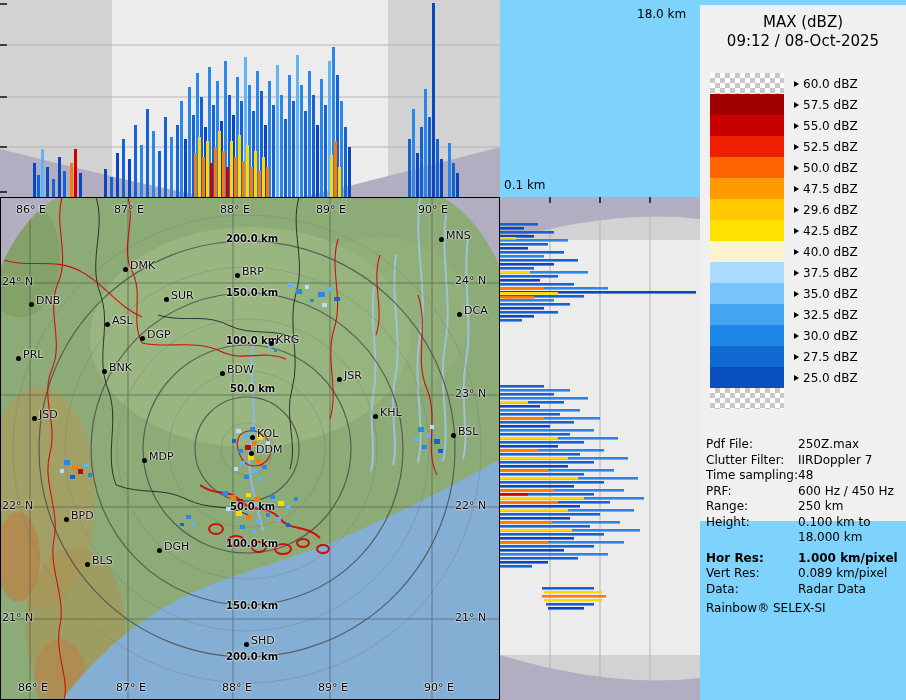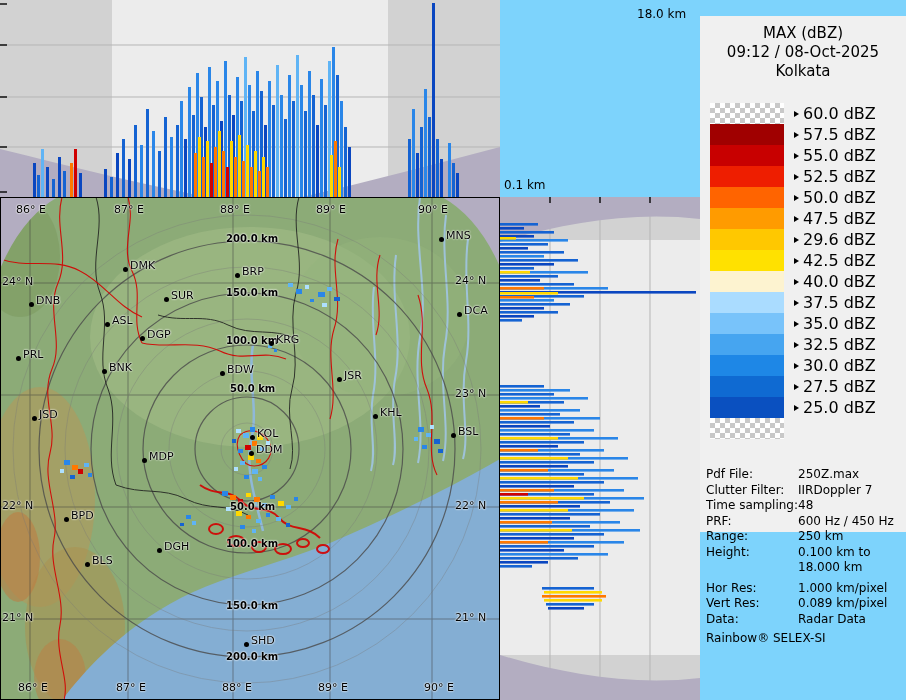--- a/index.html
+++ b/index.html
@@ -8,7 +8,7 @@
   #top-panel{position:absolute;left:0;top:0;width:500px;height:197px;}
   #map-panel{position:absolute;left:0;top:197px;width:500px;height:503px;}
   #right-panel{position:absolute;left:500px;top:197px;width:200px;height:503px;}
-  #info-panel{position:absolute;left:700px;top:16px;width:206px;height:516px;background:#f0f0f0;}
+  #info-panel{position:absolute;left:700px;top:5px;width:206px;height:516px;background:#f0f0f0;}
   #label-18{position:absolute;left:637px;top:7px;font-size:12px;}
   #label-01{position:absolute;left:504px;top:178px;font-size:12px;}
   #map-overlays{position:absolute;left:0;top:0;width:500px;height:503px;pointer-events:none;}

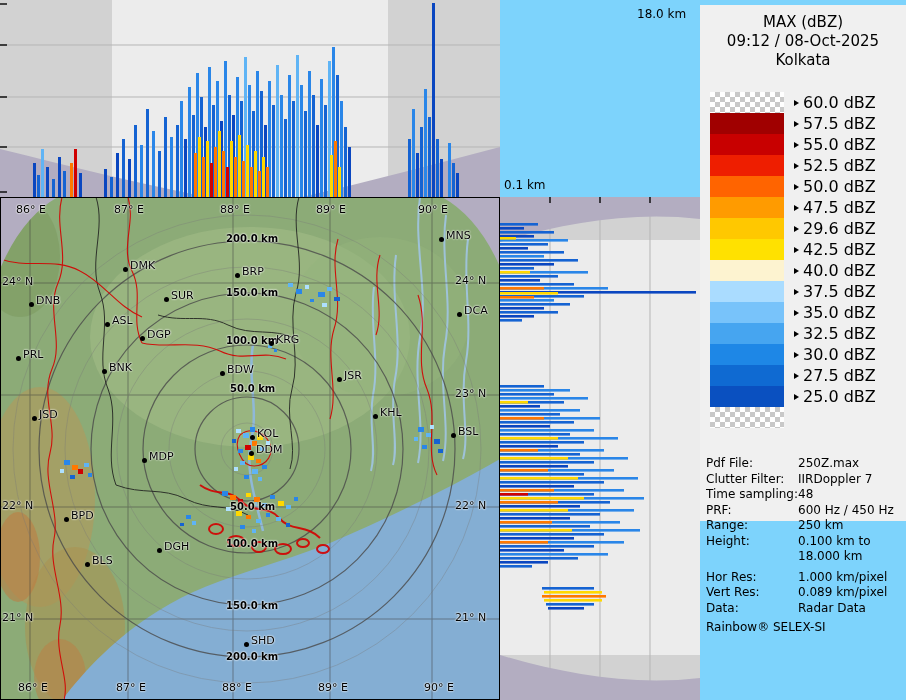--- a/index.html
+++ b/index.html
@@ -560,7 +560,6 @@
     <div id="title-block">
       <div class="ttl">MAX (dBZ)</div>
       <div class="ttl">09:12 / 08-Oct-2025</div>
-      <div class="ttl">Kolkata</div>
     </div>
     <div id="legend">
         <div class="lg-row">

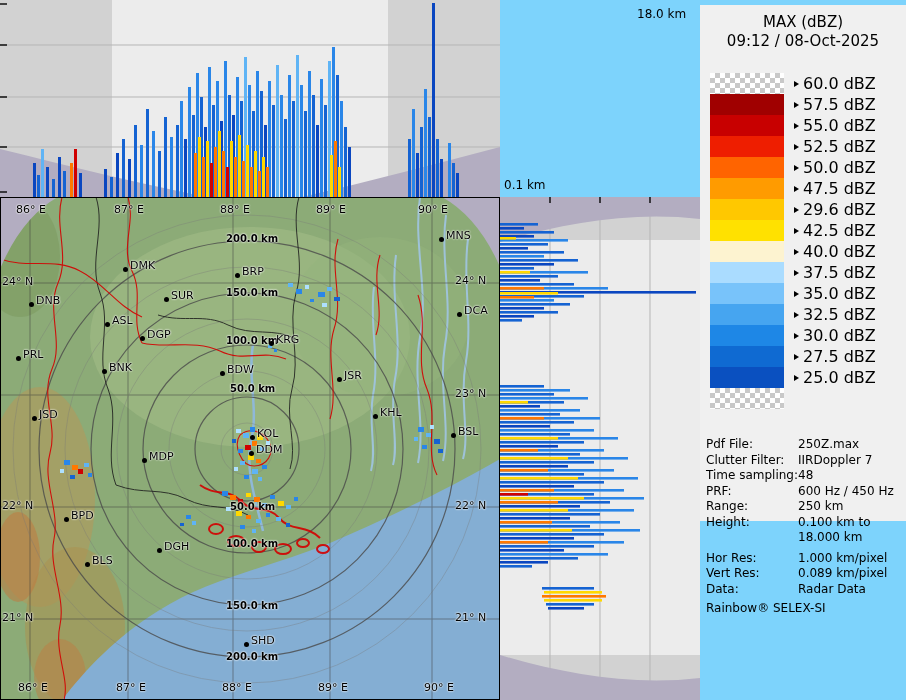--- a/index.html
+++ b/index.html
@@ -26,7 +26,7 @@
   #legend{margin:22px 0 0 10px;}
   .lg-row{display:flex;align-items:center;height:21px;}
   .lg-sw{width:74px;height:21px;flex:none;}
-  .lg-lb{display:flex;align-items:center;font-size:16px;margin-left:10px;justify-content:center;}
+  .lg-lb{display:flex;align-items:center;font-size:12px;margin-left:10px;justify-content:center;}
   .arr{width:0;height:0;border-left:5px solid #000;border-top:3.5px solid transparent;
        border-bottom:3.5px solid transparent;margin-right:4px;}
   .checker{background-color:#fff;

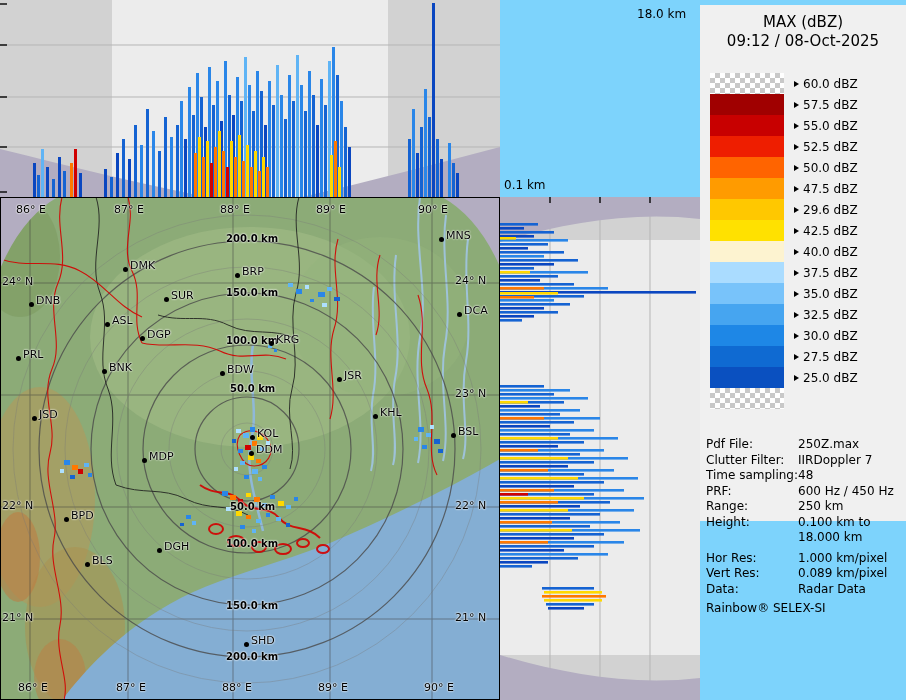--- a/index.html
+++ b/index.html
@@ -700,7 +700,7 @@
           <span class="mt-lb"></span>
           <span class="mt-val">18.000 km</span>
         </div>
-        <div class="mt-row" style="margin-top: 5px;">
+        <div class="mt-row" style="margin-top: 5px; font-weight: bold;">
           <span class="mt-lb">Hor Res:</span>
           <span class="mt-val">1.000 km/pixel</span>
         </div>

